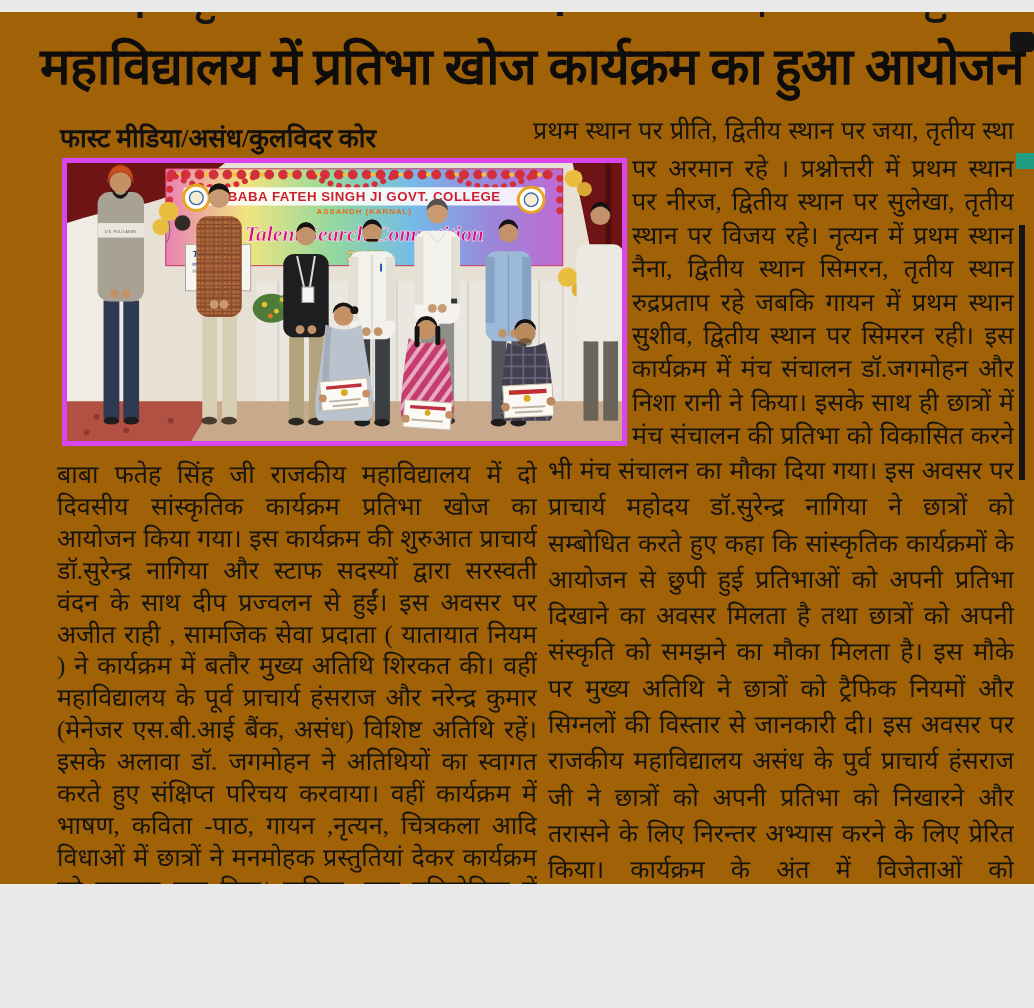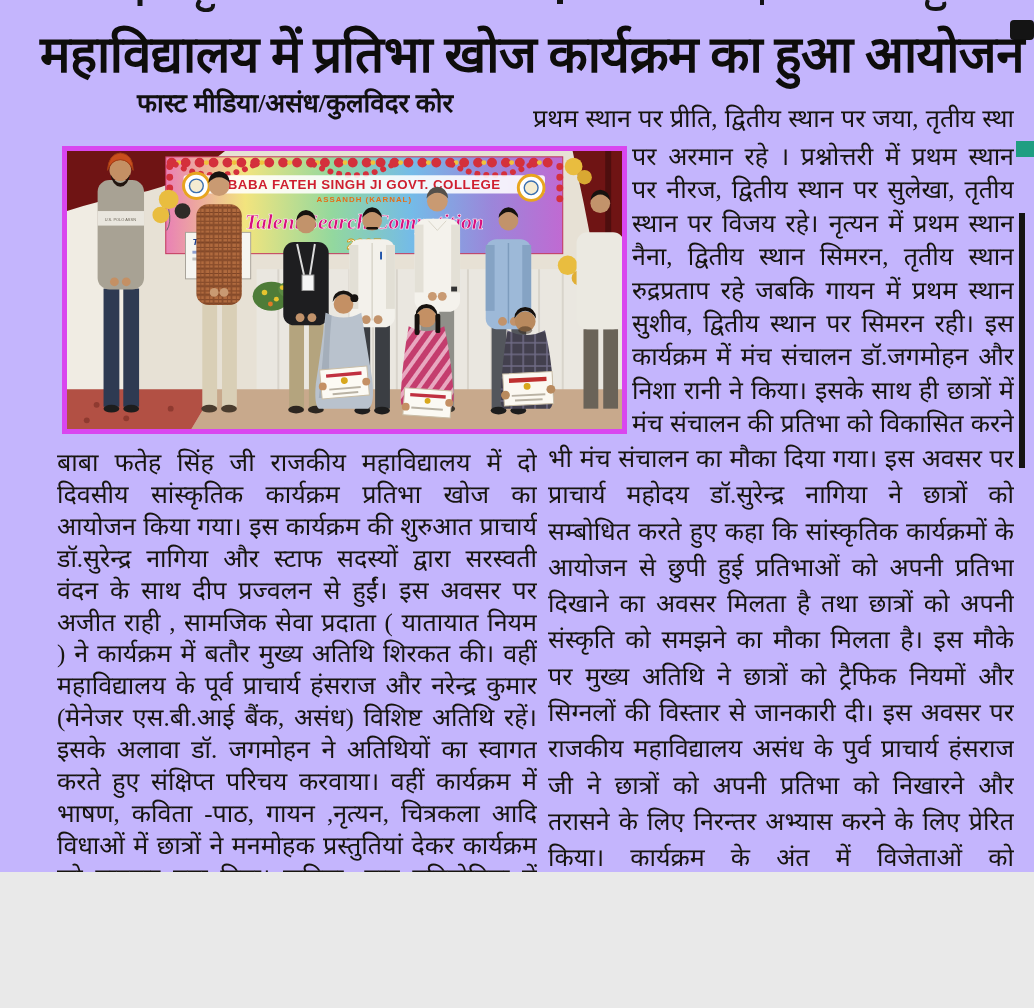--- a/index.html
+++ b/index.html
@@ -4,8 +4,8 @@
 <style>
   html,body{margin:0;padding:0;background:#e9e9e9;}
   .page{
-    position:relative;width:1034px;height:872px;margin:0 auto;
-    background:#c4b5fd;overflow:hidden;
+    position:relative;width:1034px;height:872px;margin:12px auto;
+    background:#a16207;overflow:hidden;
     font-family:"Liberation Serif","DejaVu Serif",serif;color:#121110;
   }
   .headline{

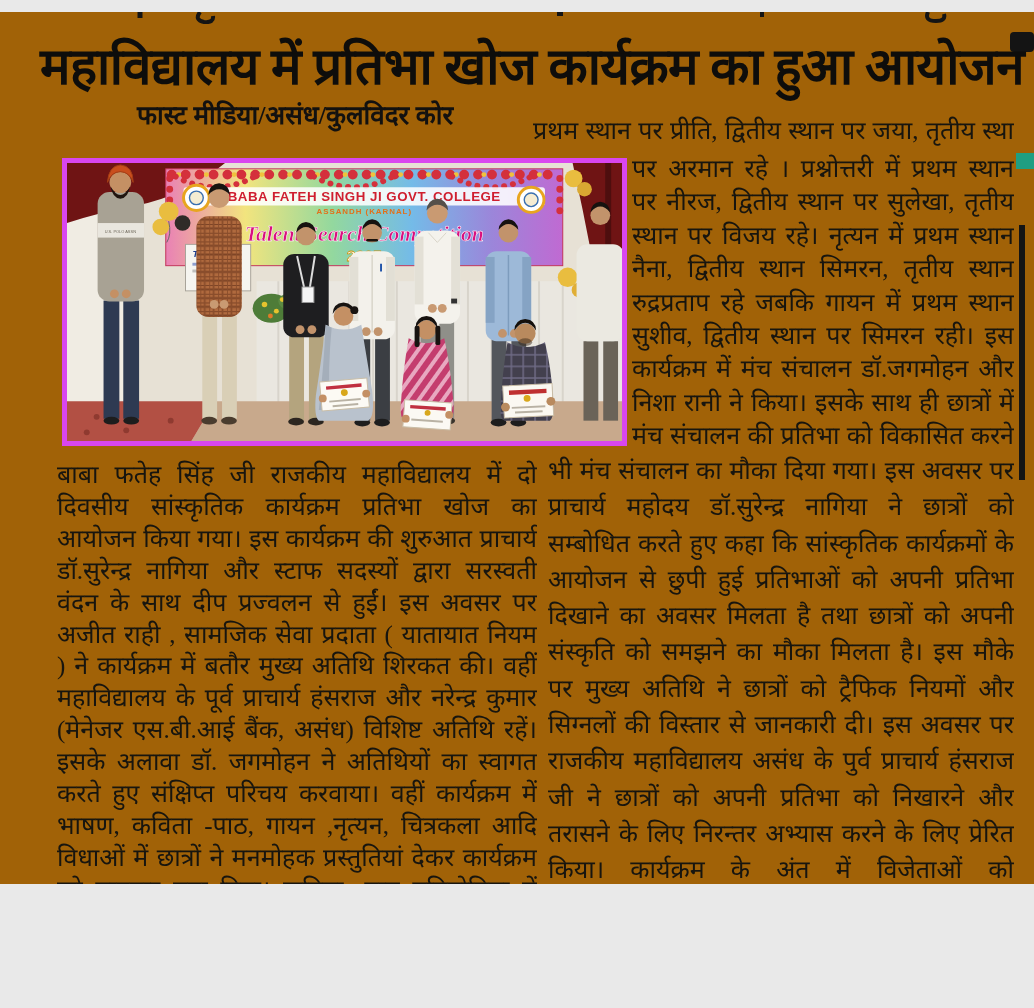--- a/index.html
+++ b/index.html
@@ -14,8 +14,8 @@
     color:#0e0d0b;letter-spacing:-0.5px;white-space:nowrap;
   }
   .byline{
-    position:absolute;left:60px;top:84px;width:470px;
-    font-size:26px;font-weight:bold;text-align:center;white-space:nowrap;
+    position:absolute;left:60px;top:107px;width:470px;
+    font-size:26px;font-weight:bold;white-space:nowrap;
   }
   .photo-frame{
     position:absolute;left:62px;top:146px;width:565px;height:288px;

